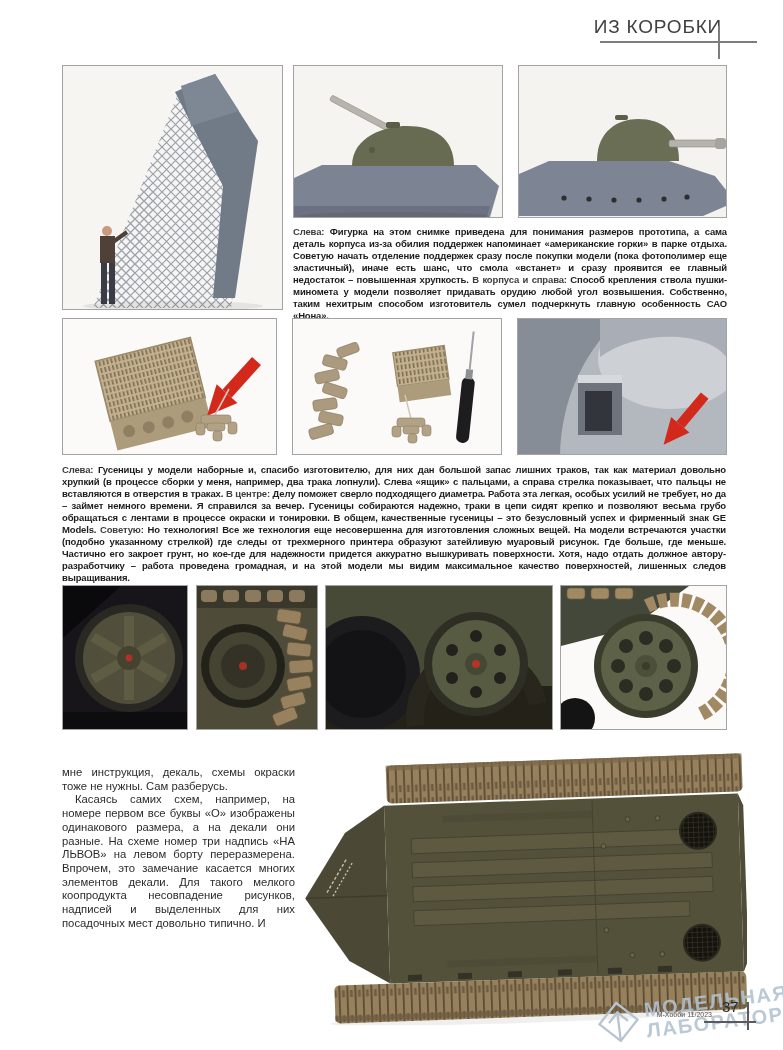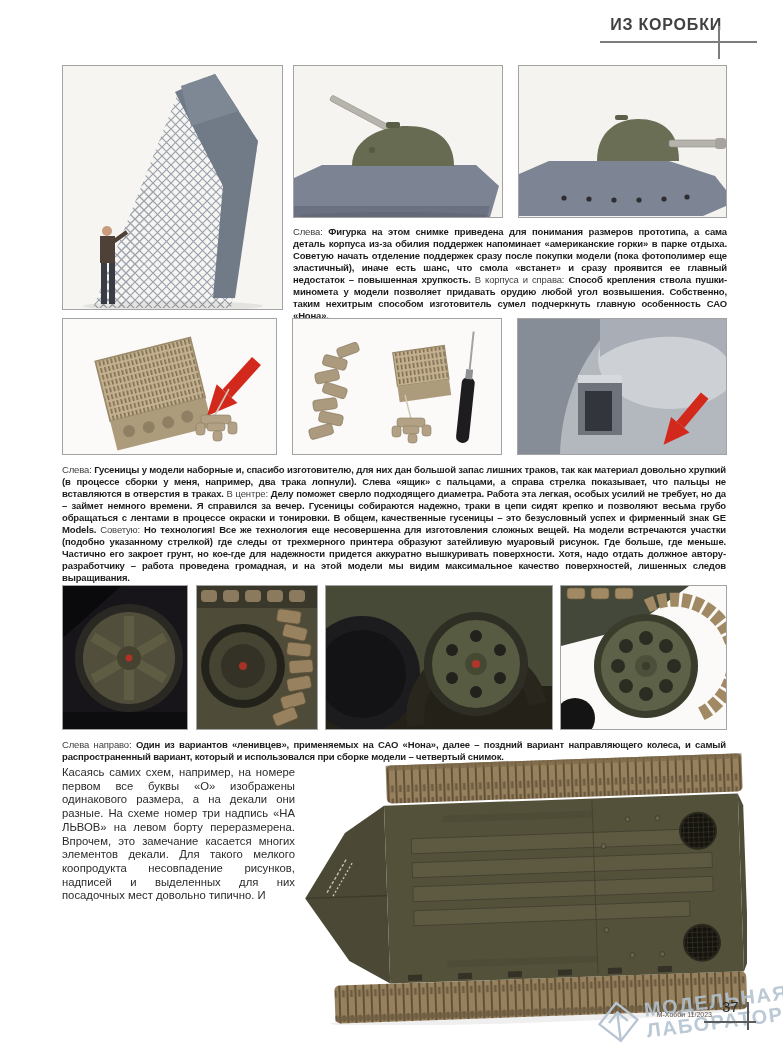--- a/index.html
+++ b/index.html
@@ -7,8 +7,8 @@
         font-family:"Liberation Sans",sans-serif;}
   .abs{position:absolute;}
   
-  #section-title{left:520px;top:16px;width:202px;text-align:right;font-size:16px;
-     letter-spacing:.8px;color:#414141;font-weight:bold;}
+  #section-title{left:520px;top:16px;width:202px;text-align:right;font-size:19px;
+     letter-spacing:.8px;color:#414141;}
   #header-rule{left:600px;top:41px;width:157px;height:2px;background:#7d7d7d;}
   #header-tick{left:718px;top:26px;width:2px;height:33px;background:#7d7d7d;}
   

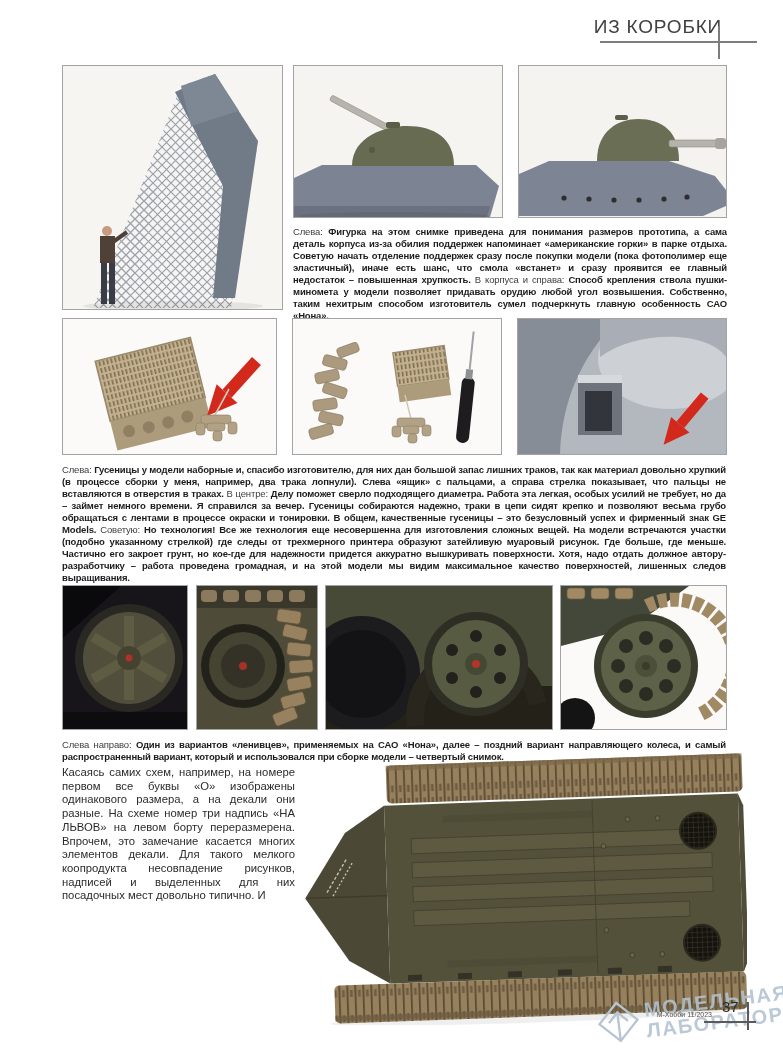--- a/index.html
+++ b/index.html
@@ -16,7 +16,7 @@
   .photo svg{display:block;width:100%;height:100%;}
   
   .caption{font-size:9.5px;line-height:12px;color:#1c1c1c;text-align:justify;letter-spacing:-.15px;}
-  .caption .lbl{font-weight:normal;color:#3d3d3d;}
+  .caption .lbl{font-weight:bold;color:#3d3d3d;}
   .caption .txt{font-weight:bold;}
   
   #article{width:233px;font-size:11.3px;line-height:13.7px;color:#2b2b2b;text-align:justify;}

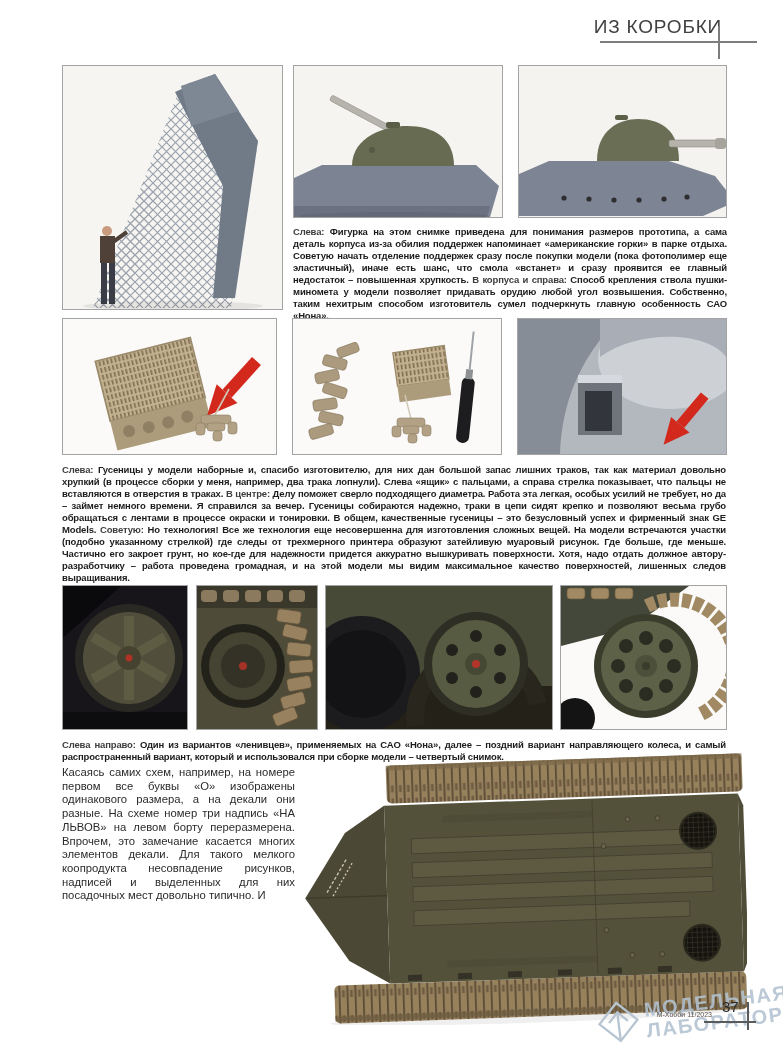--- a/index.html
+++ b/index.html
@@ -287,10 +287,6 @@
     </svg>
   </div>
 
-  <div class="abs caption" style="left:62px;top:739px;width:664px;">
-    <span class="lbl">Слева направо:</span>
-    <span class="txt">Один из вариантов «ленивцев», применяемых на САО «Нона», далее – поздний вариант направляющего колеса, и самый распространенный вариант, который и использовался при сборке модели – четвертый снимок.</span>
-  </div>
 
   <div class="abs" id="article" style="left:62px;top:766px;">
     <p>Касаясь самих схем, например, на номере первом все буквы «О» изображены одинакового размера, а на декали они разные. На схеме номер три надпись «НА ЛЬВОВ» на левом борту переразмерена. Впрочем, это замечание касается многих элементов декали. Для такого мелкого коопродукта несовпадение рисунков, надписей и выделенных для них посадочных мест довольно типично. И</p>

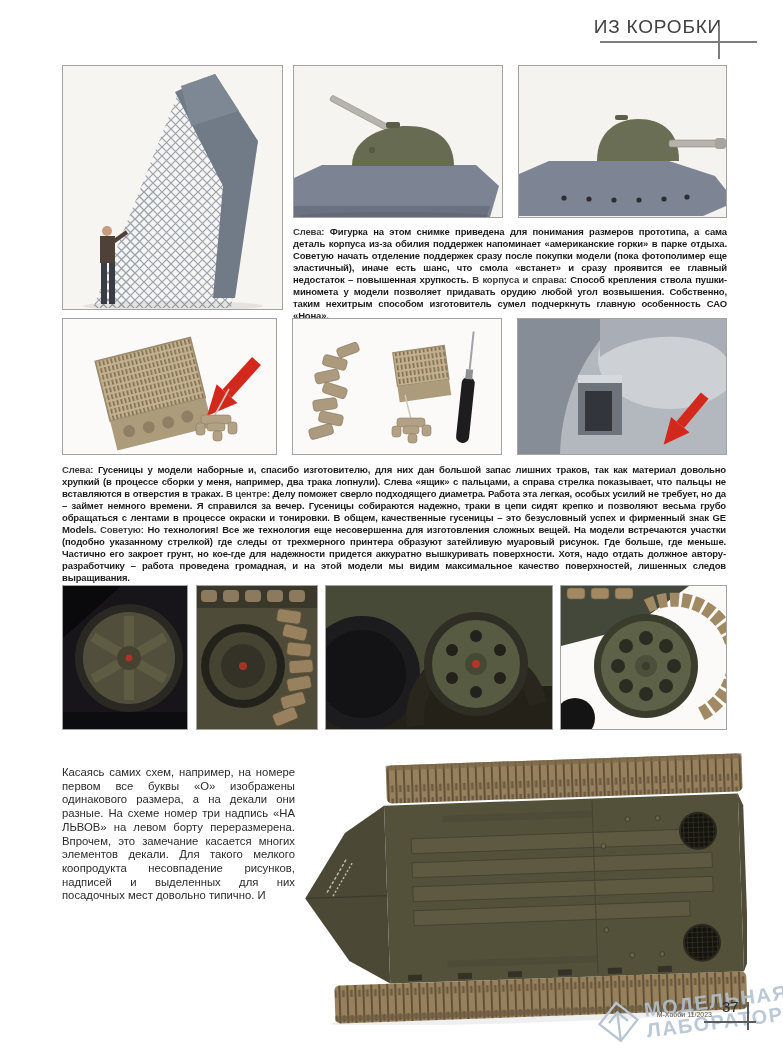--- a/index.html
+++ b/index.html
@@ -289,6 +289,7 @@
 
 
   <div class="abs" id="article" style="left:62px;top:766px;">
+    <p>мне инструкция, декаль, схемы окраски тоже не нужны. Сам разберусь.</p>
     <p>Касаясь самих схем, например, на номере первом все буквы «О» изображены одинакового размера, а на декали они разные. На схеме номер три надпись «НА ЛЬВОВ» на левом борту переразмерена. Впрочем, это замечание касается многих элементов декали. Для такого мелкого коопродукта несовпадение рисунков, надписей и выделенных для них посадочных мест довольно типично. И</p>
   </div>
 

